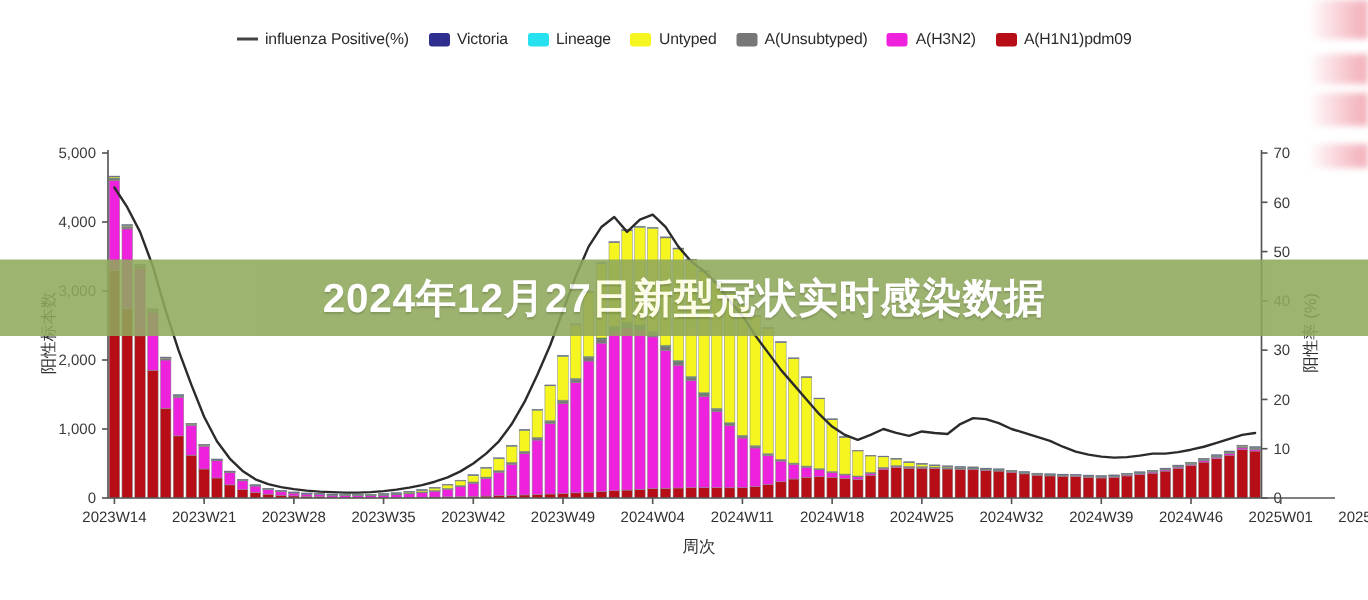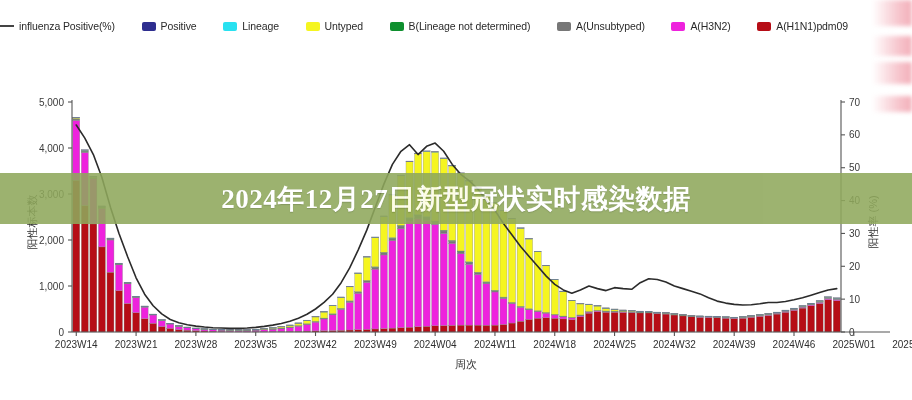--- a/index.html
+++ b/index.html
@@ -30,9 +30,9 @@
   #legend {
     position: absolute;
     left: 0; top: 20px;
-    width: 848px;
+    width: 912px;
     display: flex;
-    justify-content: space-between;
+    justify-content: center;
     align-items: center;
     gap: 13px;
     flex-wrap: nowrap;

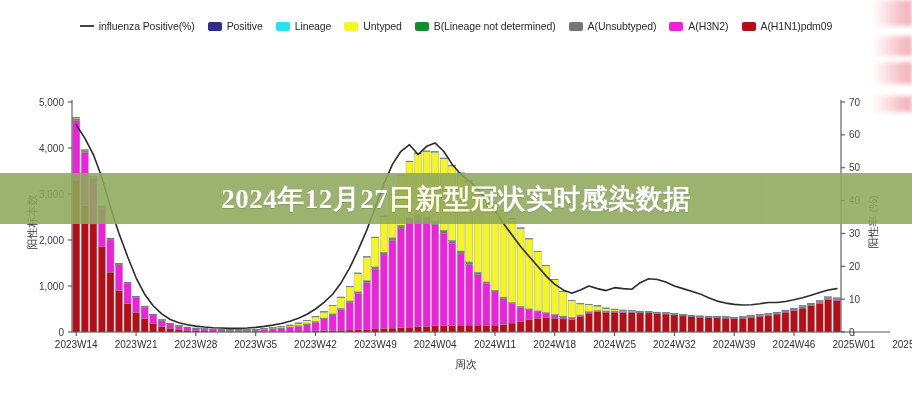--- a/index.html
+++ b/index.html
@@ -831,7 +831,7 @@
       </div>
       <div class="legend-item">
         <span class="legend-swatch" style="background: rgb(46, 46, 143);"></span>
-        <span class="legend-label">Positive</span>
+        <span class="legend-label">Victoria</span>
       </div>
       <div class="legend-item">
         <span class="legend-swatch" style="background: rgb(40, 225, 240);"></span>

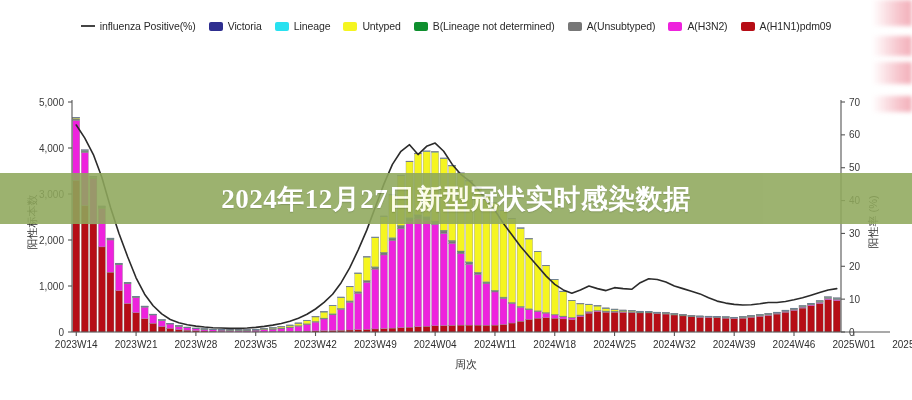--- a/index.html
+++ b/index.html
@@ -842,10 +842,6 @@
         <span class="legend-label">Untyped</span>
       </div>
       <div class="legend-item">
-        <span class="legend-swatch" style="background: rgb(14, 143, 46);"></span>
-        <span class="legend-label">B(Lineage not determined)</span>
-      </div>
-      <div class="legend-item">
         <span class="legend-swatch" style="background: rgb(119, 119, 119);"></span>
         <span class="legend-label">A(Unsubtyped)</span>
       </div>

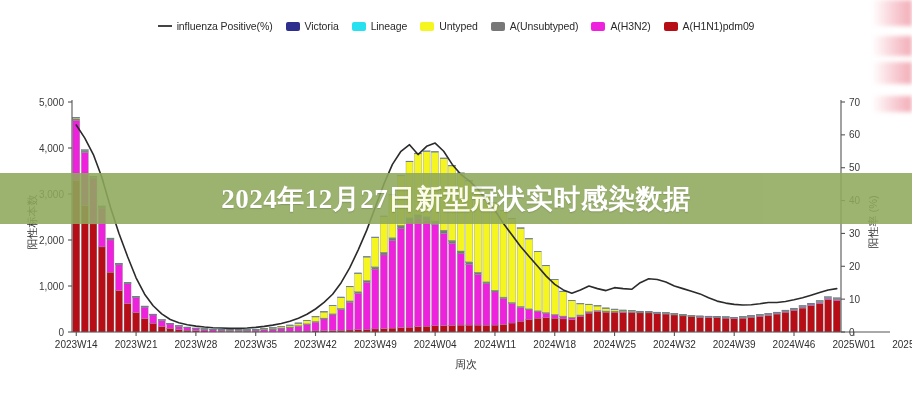--- a/index.html
+++ b/index.html
@@ -88,7 +88,7 @@
     justify-content: center;
   }
   #banner-text {
-    font-family: Liberation Serif, serif;
+    font-family: Liberation Sans, sans-serif;
     font-size: 27px;
     font-weight: bold;
     color: #ffffff;

